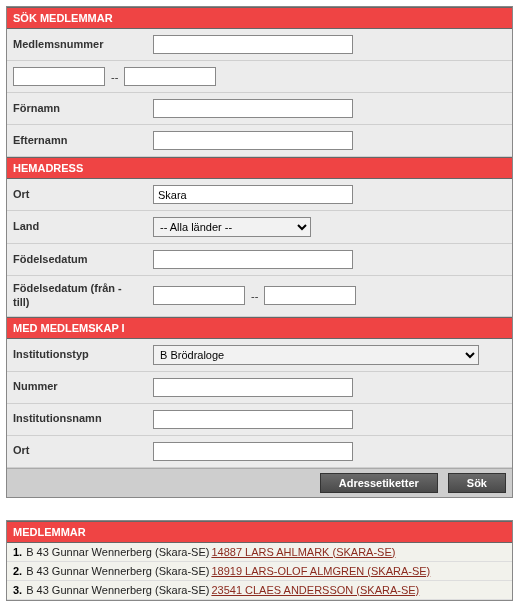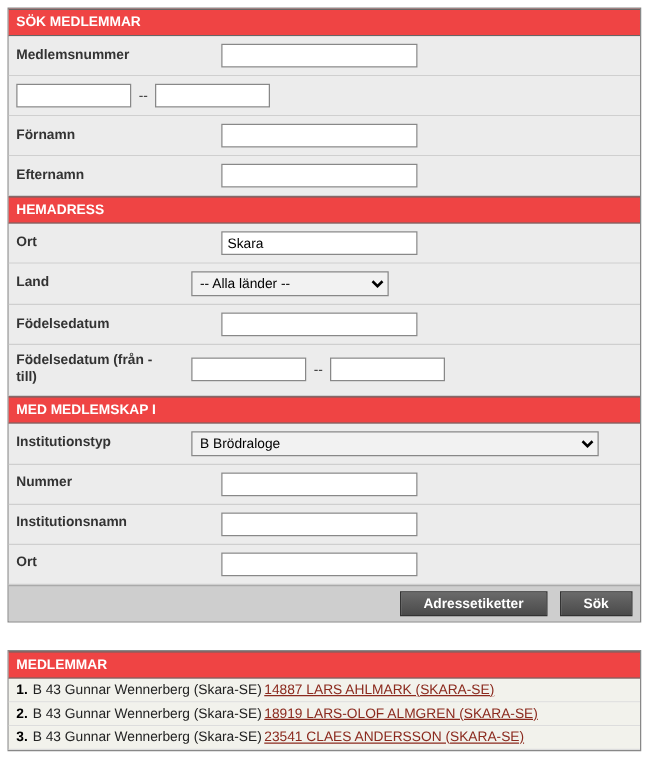--- a/index.html
+++ b/index.html
@@ -53,7 +53,7 @@
     font-size: 11px;
     box-sizing: border-box;
   }
-  .inp-wide { width: 157px; margin-left: 24px; }
+  .inp-wide { width: 200px; }
   .inp-short { width: 92px; }
   select {
     height: 20px;

